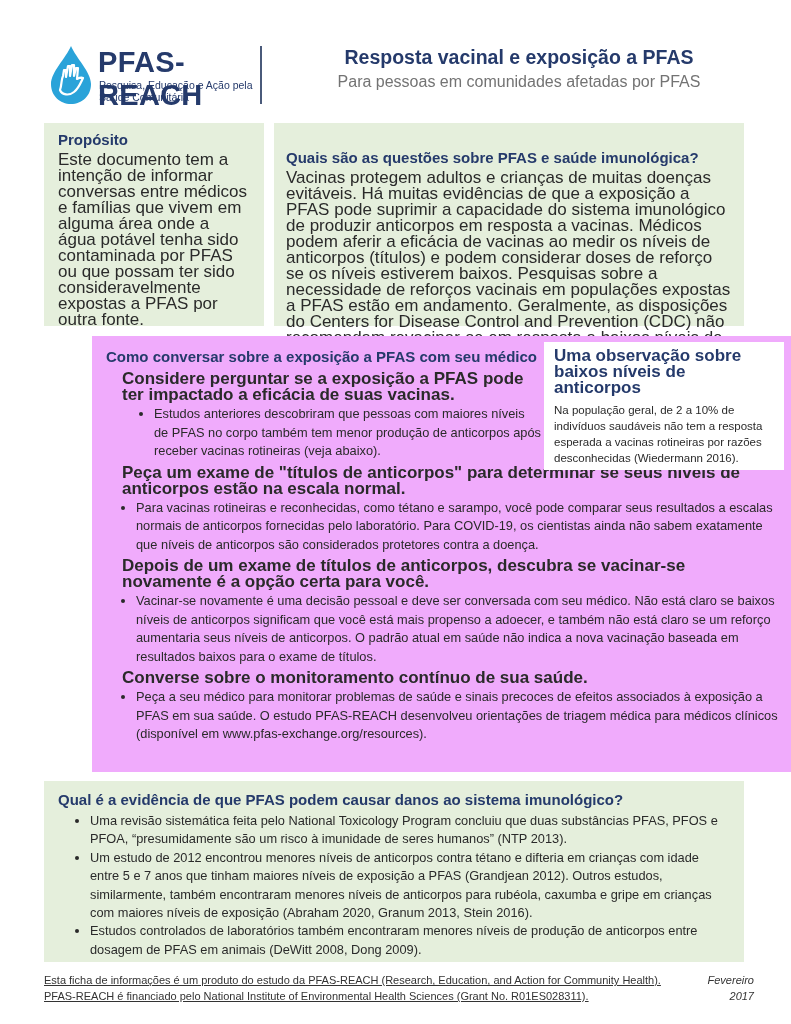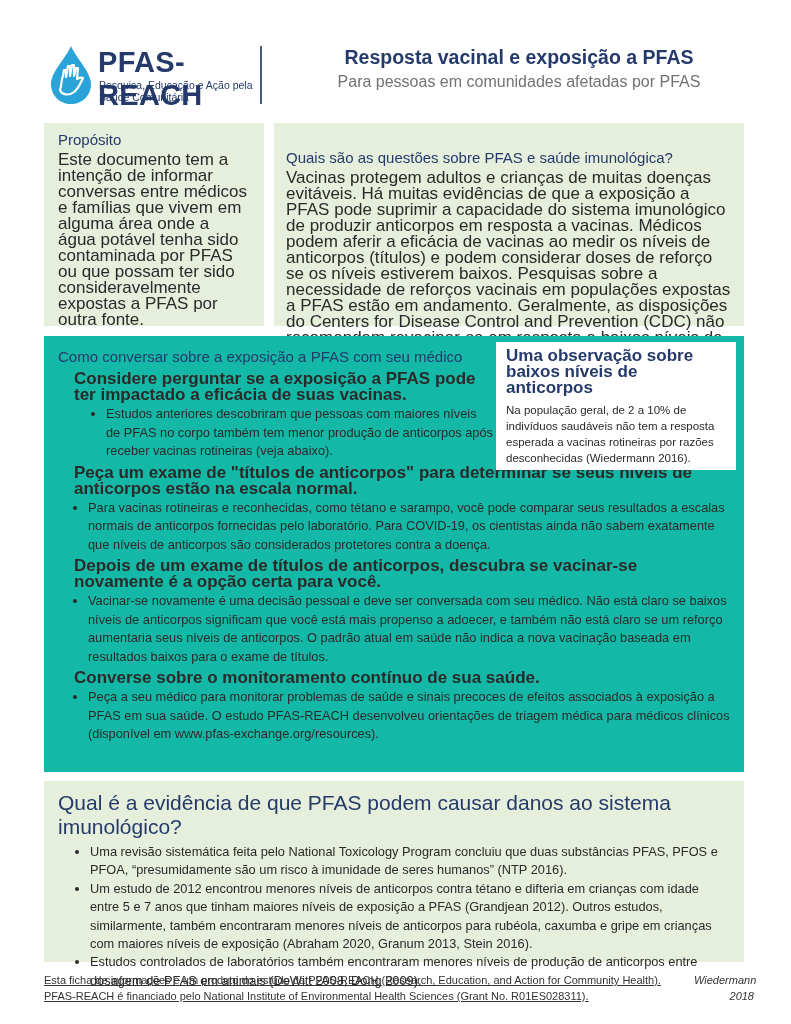--- a/index.html
+++ b/index.html
@@ -22,7 +22,7 @@
 
   .purpose { left: 44px; top: 123px; width: 220px; height: 203px; padding: 8px 14px; }
   .questions { left: 274px; top: 123px; width: 470px; height: 203px; padding: 26px 12px; }
-  .box h2 { margin: 0 0 4px 0; font-size: 15px; font-weight: normal; color: #253a6b; }
+  .box h2 { margin: 0 0 4px 0; font-size: 15px; font-weight: bold; color: #253a6b; }
   .box p { margin: 0; font-size: 17px; line-height: 16px; color: #2a2a2a; }
 
   .convo { left: 44px; top: 336px; width: 700px; height: 436px; padding: 12px 14px; }

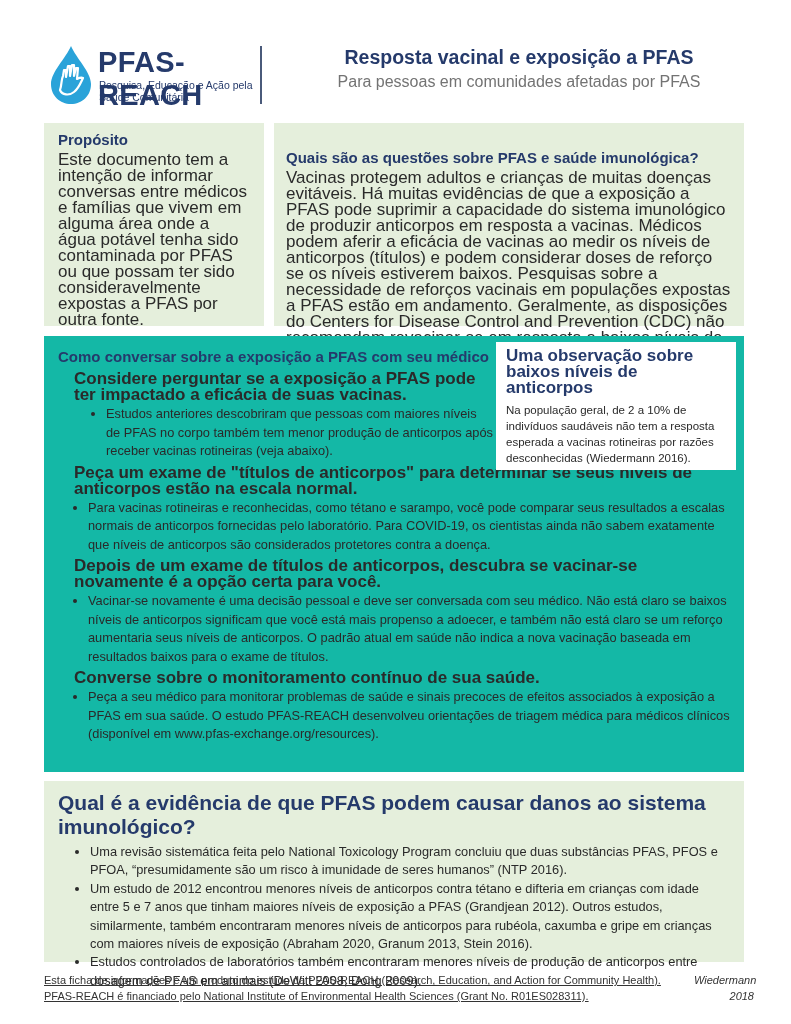--- a/index.html
+++ b/index.html
@@ -18,7 +18,7 @@
 
   .box { position: absolute; box-sizing: border-box; }
   .green { background: #e5efdc; }
-  .blue  { background: #14b8a6; }
+  .blue  { background: #f0abfc; margin-left: 48px; }
 
   .purpose { left: 44px; top: 123px; width: 220px; height: 203px; padding: 8px 14px; }
   .questions { left: 274px; top: 123px; width: 470px; height: 203px; padding: 26px 12px; }

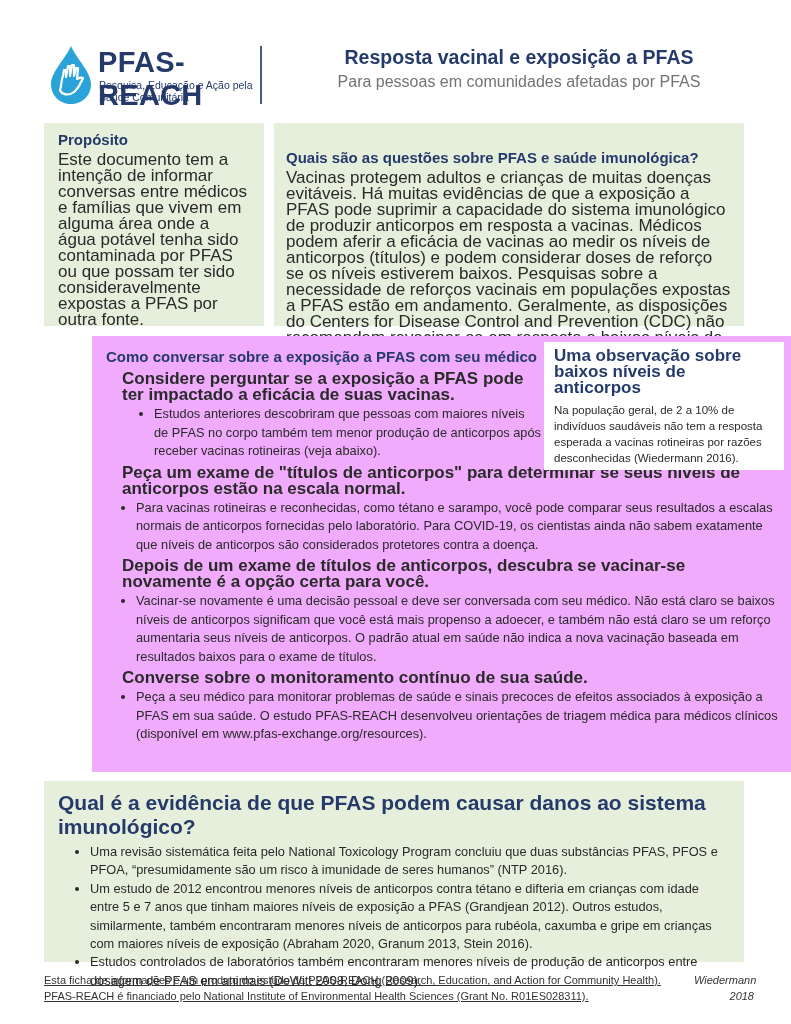--- a/index.html
+++ b/index.html
@@ -39,7 +39,7 @@
   .q1 ul { padding-left: 32px; }
 
   .evidence { left: 44px; top: 781px; width: 700px; height: 181px; padding: 10px 14px; }
-  .evidence h2 { margin: 0 0 4px 0; font-size: 21px; }
+  .evidence h2 { margin: 0 0 4px 0; font-size: 15px; }
   .evidence ul { padding-left: 32px; margin: 0; }
   .evidence li { line-height: 18.4px; }
 

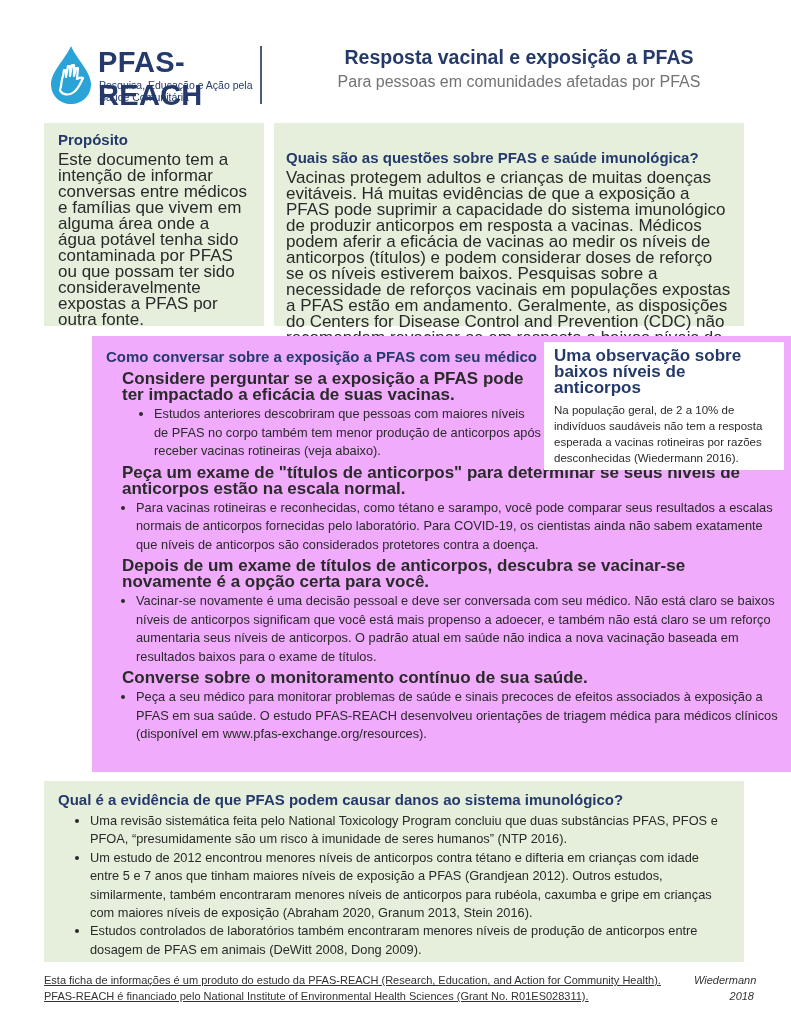--- a/index.html
+++ b/index.html
@@ -116,7 +116,7 @@
 <div class="box green evidence">
   <h2>Qual é a evidência de que PFAS podem causar danos ao sistema imunológico?</h2>
   <ul>
-    <li>Uma revisão sistemática feita pelo National Toxicology Program concluiu que duas substâncias PFAS, PFOS e PFOA, “presumidamente são um risco à imunidade de seres humanos” (NTP 2016).</li>
+    <li>Uma revisão sistemática feita pelo National Toxicology Program concluiu que duas substâncias PFAS, PFOS e PFOA, “presumidamente são um risco à imunidade de seres humanos” (NTP 2013).</li>
     <li>Um estudo de 2012 encontrou menores níveis de anticorpos contra tétano e difteria em crianças com idade entre 5 e 7 anos que tinham maiores níveis de exposição a PFAS (Grandjean 2012). Outros estudos, similarmente, também encontraram menores níveis de anticorpos para rubéola, caxumba e gripe em crianças com maiores níveis de exposição (Abraham 2020, Granum 2013, Stein 2016).</li>
     <li>Estudos controlados de laboratórios também encontraram menores níveis de produção de anticorpos entre dosagem de PFAS em animais (DeWitt 2008, Dong 2009).</li>
   </ul>

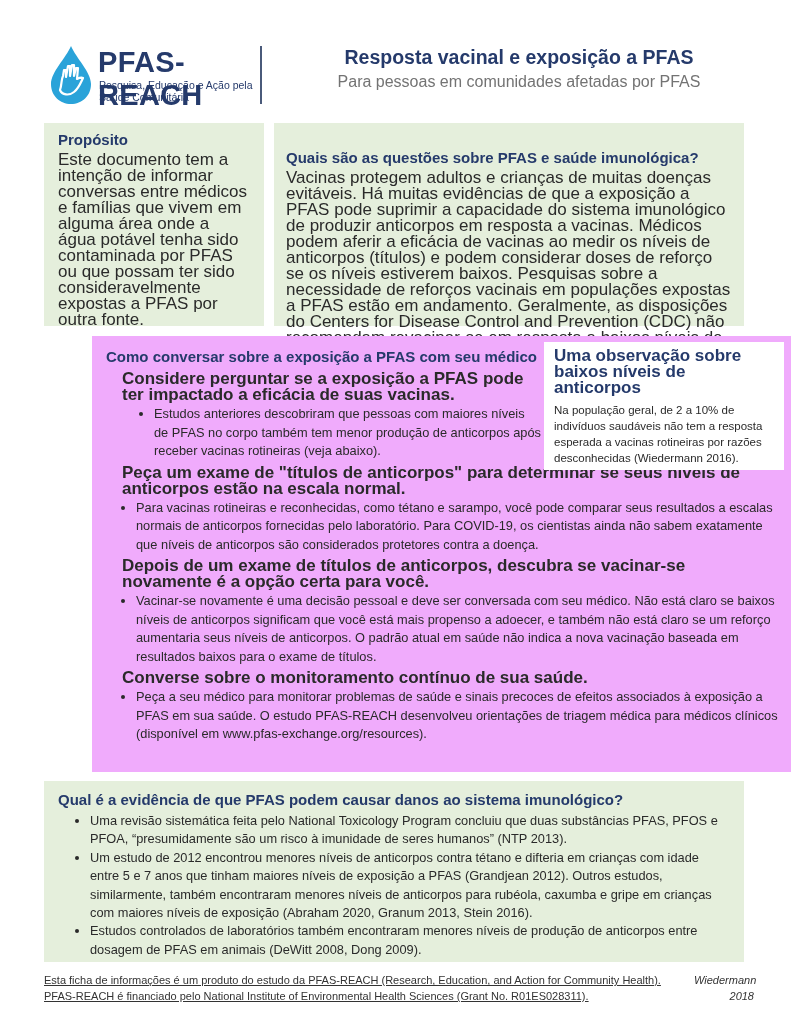--- a/index.html
+++ b/index.html
@@ -125,7 +125,7 @@
 <div class="footer">
   <div class="footer-text">Esta ficha de informações é um produto do estudo da PFAS-REACH (Research, Education, and Action for Community Health). PFAS-REACH é financiado pelo National Institute of Environmental Health Sciences (Grant No. R01ES028311).</div>
   <div class="footer-date">
-    <div>Wiedermann</div>
+    <div>Fevereiro</div>
     <div>2018</div>
   </div>
 </div>

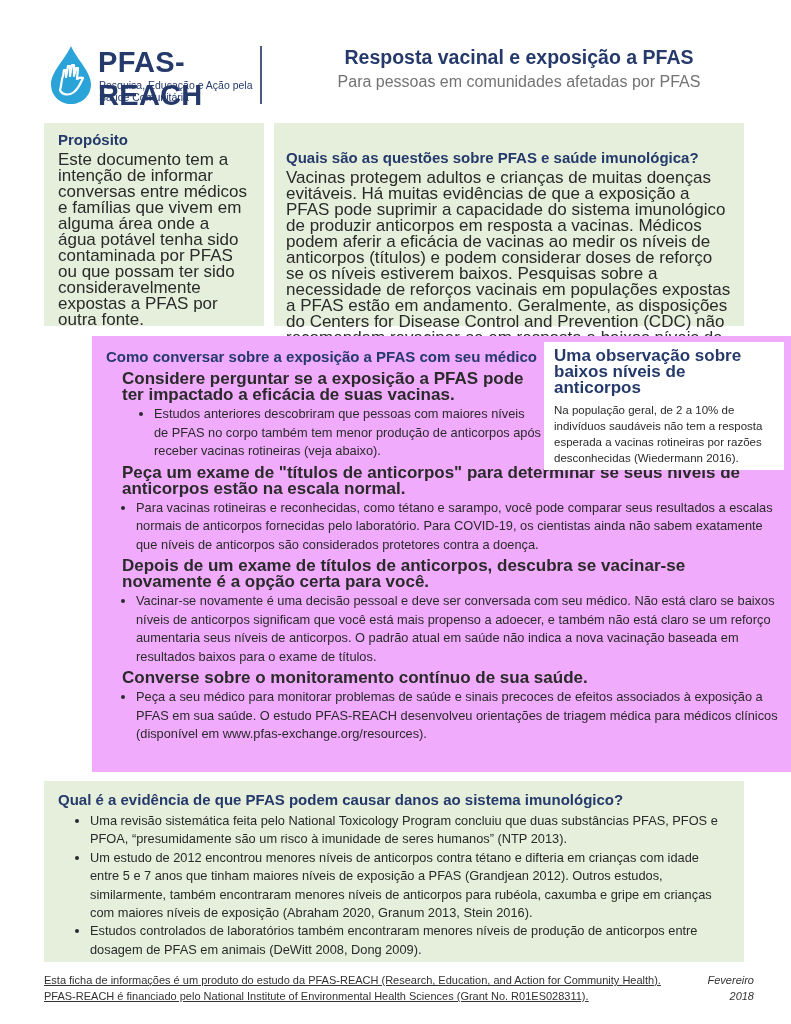--- a/index.html
+++ b/index.html
@@ -126,7 +126,7 @@
   <div class="footer-text">Esta ficha de informações é um produto do estudo da PFAS-REACH (Research, Education, and Action for Community Health). PFAS-REACH é financiado pelo National Institute of Environmental Health Sciences (Grant No. R01ES028311).</div>
   <div class="footer-date">
     <div>Fevereiro</div>
-    <div>2018</div>
+    <div>2017</div>
   </div>
 </div>
 

